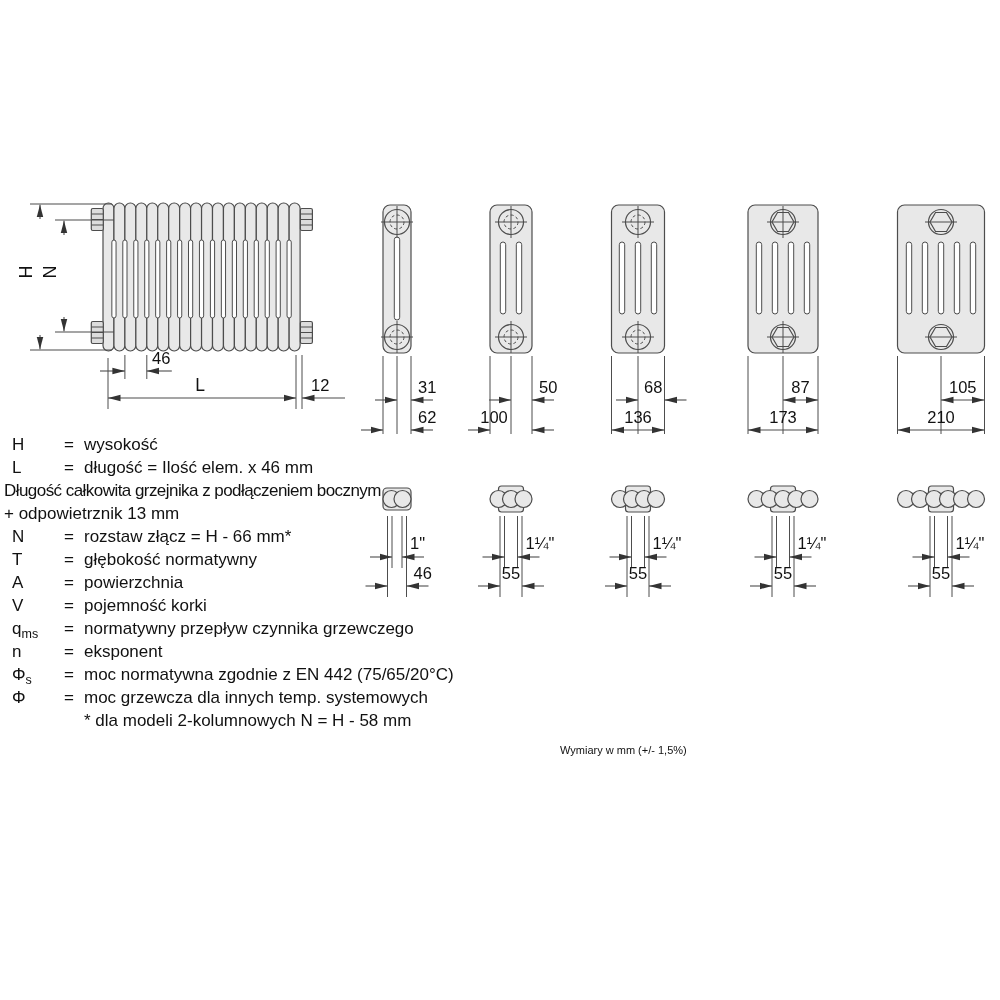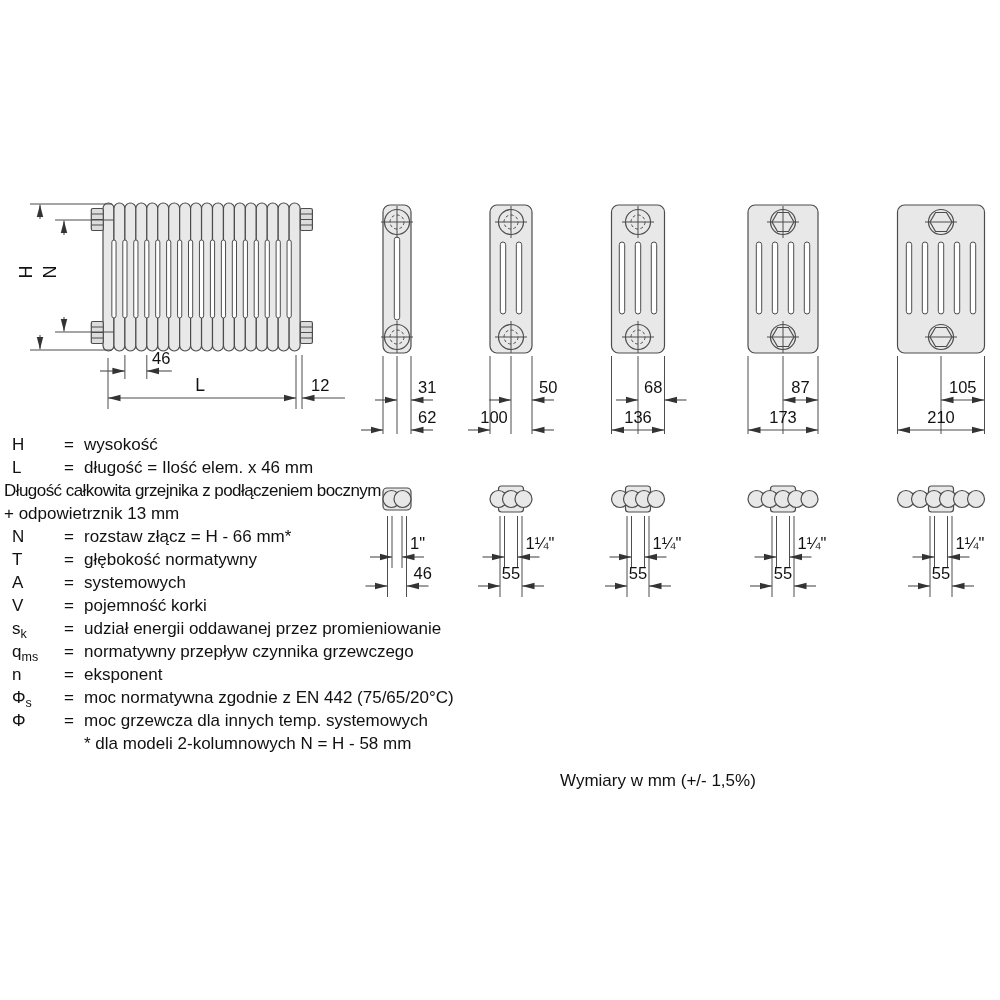--- a/index.html
+++ b/index.html
@@ -302,7 +302,7 @@
     <div class="lrow"><span>+ odpowietrznik 13 mm</span></div>
     <div class="lrow"><span class="sym">N</span><span class="eq">=</span><span>rozstaw złącz = H - 66 mm*</span></div>
     <div class="lrow"><span class="sym">T</span><span class="eq">=</span><span>głębokość normatywny</span></div>
-    <div class="lrow"><span class="sym">A</span><span class="eq">=</span><span>systemowych</span></div>
+    <div class="lrow"><span class="sym">A</span><span class="eq">=</span><span>powierzchnia</span></div>
     <div class="lrow"><span class="sym">V</span><span class="eq">=</span><span>pojemność korki</span></div>
     <div class="lrow"><span class="sym">s<sub>k</sub></span><span class="eq">=</span><span>udział energii oddawanej przez promieniowanie</span></div>
     <div class="lrow"><span class="sym">q<sub>ms</sub></span><span class="eq">=</span><span>normatywny przepływ czynnika grzewczego</span></div>

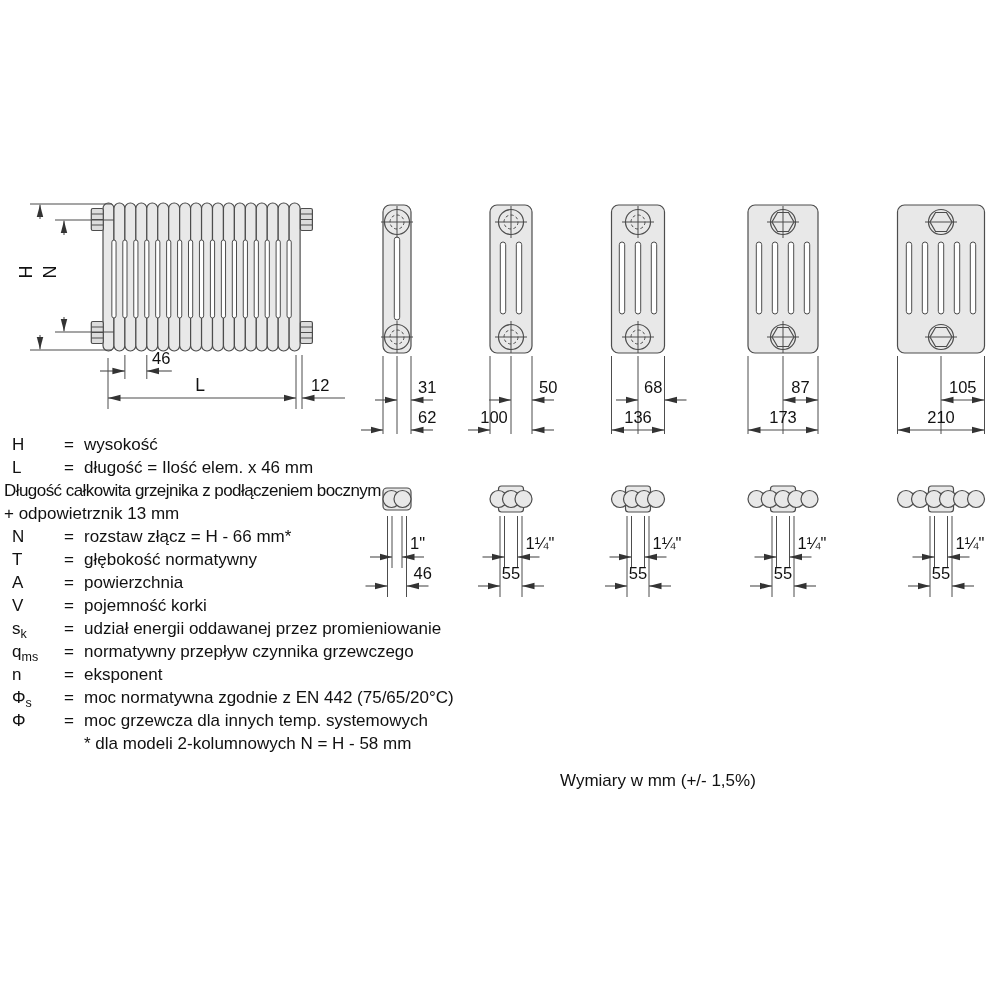--- a/index.html
+++ b/index.html
@@ -304,7 +304,6 @@
     <div class="lrow"><span class="sym">T</span><span class="eq">=</span><span>głębokość normatywny</span></div>
     <div class="lrow"><span class="sym">A</span><span class="eq">=</span><span>powierzchnia</span></div>
     <div class="lrow"><span class="sym">V</span><span class="eq">=</span><span>pojemność korki</span></div>
-    <div class="lrow"><span class="sym">s<sub>k</sub></span><span class="eq">=</span><span>udział energii oddawanej przez promieniowanie</span></div>
     <div class="lrow"><span class="sym">q<sub>ms</sub></span><span class="eq">=</span><span>normatywny przepływ czynnika grzewczego</span></div>
     <div class="lrow"><span class="sym">n</span><span class="eq">=</span><span>eksponent</span></div>
     <div class="lrow"><span class="sym">Φ<sub>s</sub></span><span class="eq">=</span><span>moc normatywna zgodnie z EN 442 (75/65/20°C)</span></div>

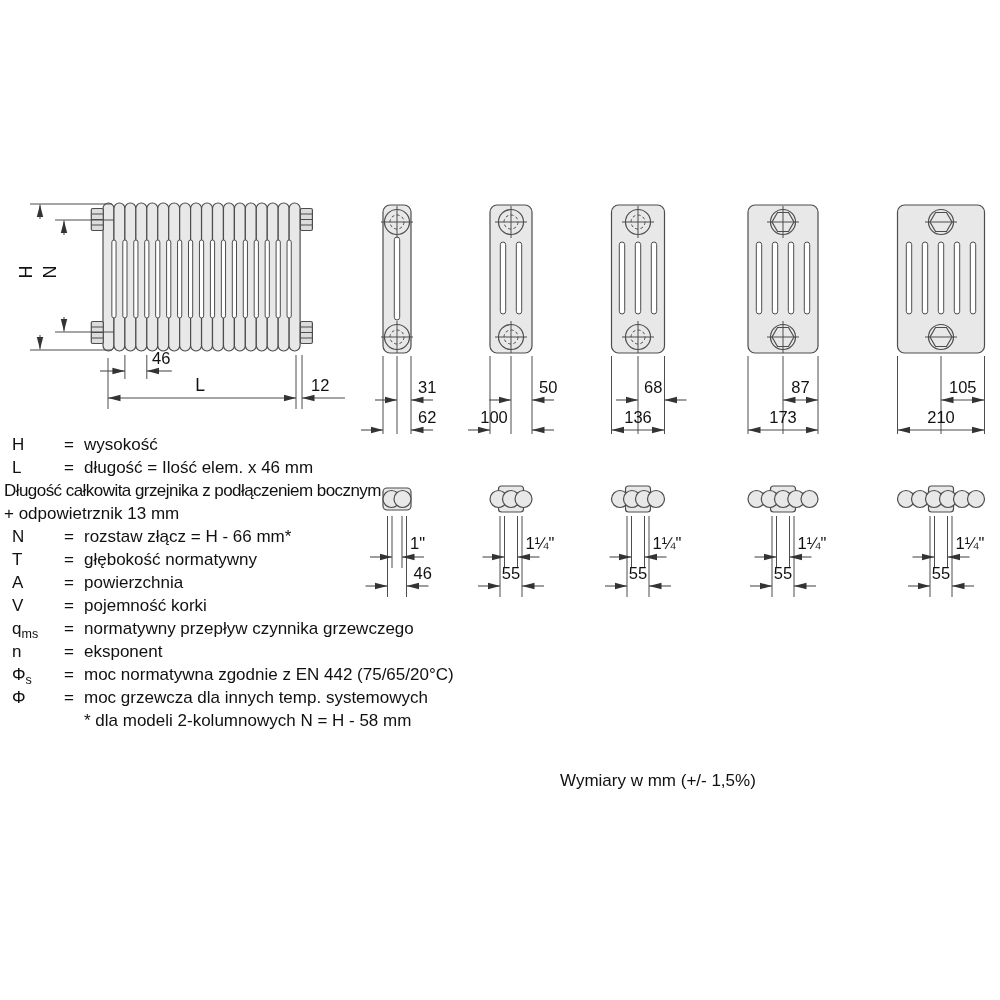--- a/index.html
+++ b/index.html
@@ -14,7 +14,7 @@
   .lrow sub{font-size:12.5px}
   .tight{letter-spacing:-0.55px}
   .note{padding-left:80px}
-  .footnote{position:absolute;left:560px;top:771px;font-size:17px}
+  .footnote{position:absolute;left:560px;top:744px;font-size:11px}
 </style>
 </head>
 <body>

